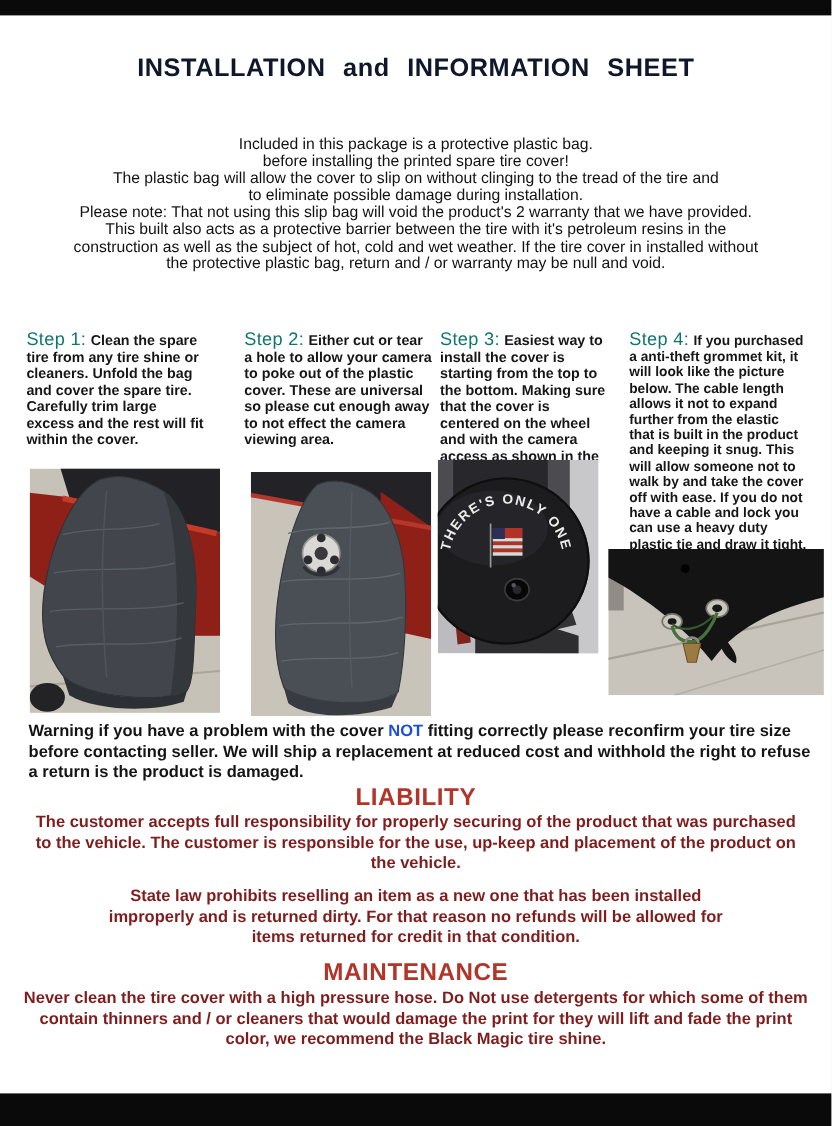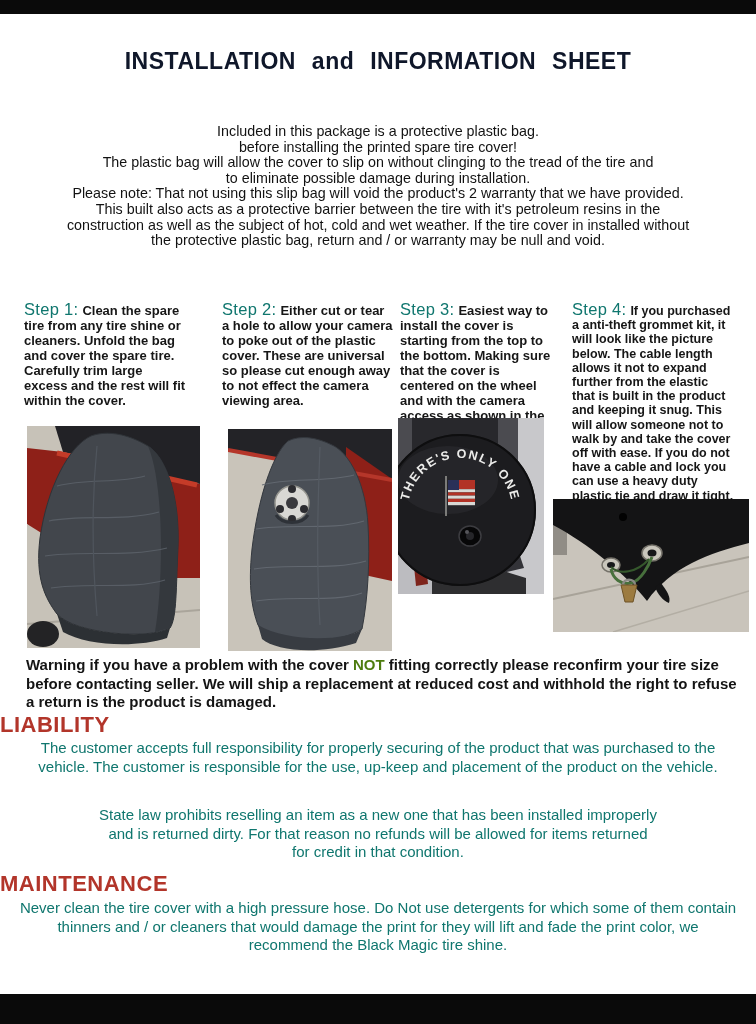--- a/index.html
+++ b/index.html
@@ -50,7 +50,7 @@
     position:absolute;top:656px;left:26px;width:714px;
     font-size:15px;font-weight:700;line-height:18.6px;text-align:left;
   }
-  .red-word{color:#4d7c0f;}
+  .red-word{color:#1d4ed8;}
 
   .section-heading{
     position:absolute;left:0;width:756px;text-align:left;

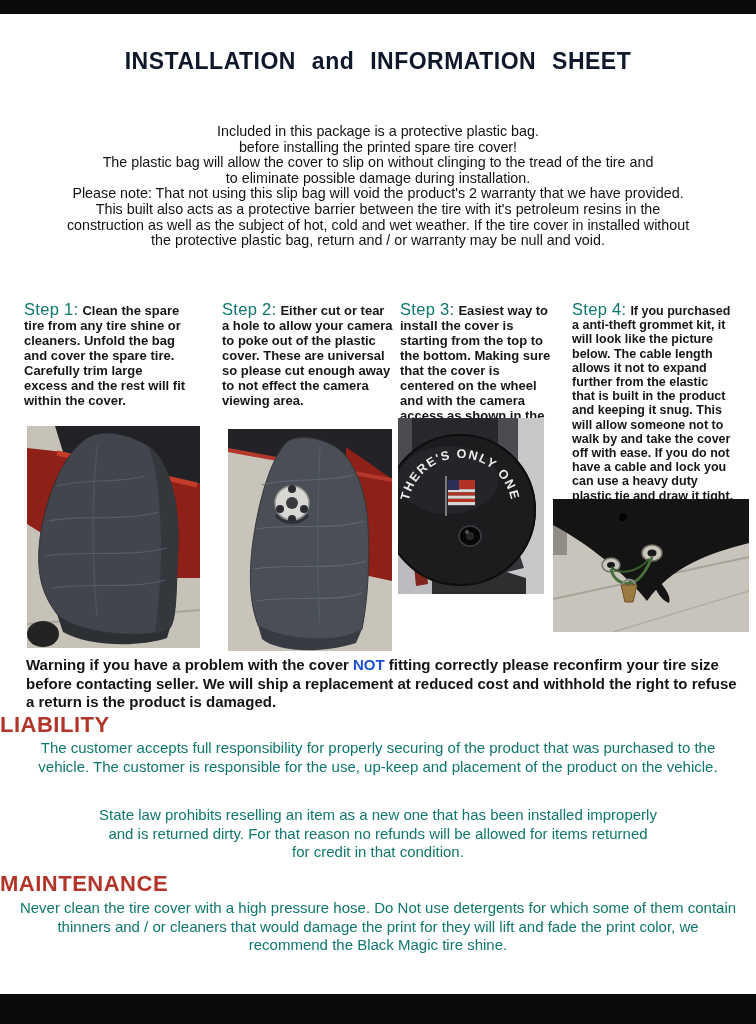--- a/index.html
+++ b/index.html
@@ -53,7 +53,7 @@
   .red-word{color:#1d4ed8;}
 
   .section-heading{
-    position:absolute;left:0;width:756px;text-align:left;
+    position:absolute;left:0;width:756px;text-align:center;
     font-size:22px;font-weight:700;letter-spacing:.5px;color:#b2352a;
   }
   .liability-heading{top:712px;}

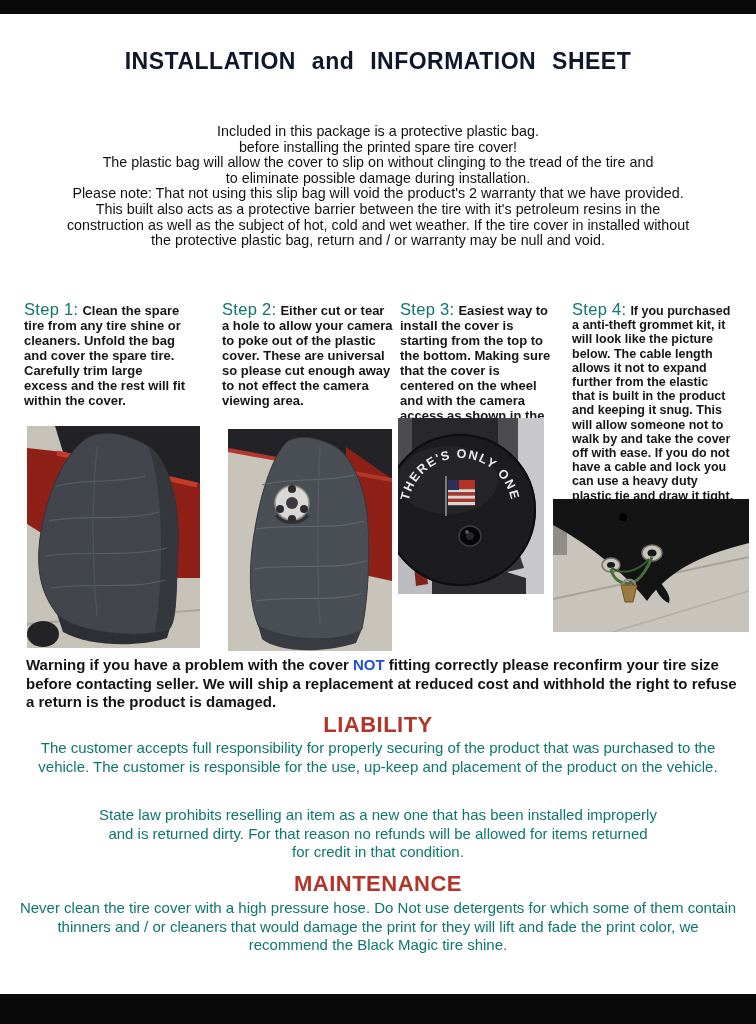--- a/index.html
+++ b/index.html
@@ -60,8 +60,8 @@
   .maintenance-heading{top:871px;}
 
   .body-par{
-    position:absolute;font-size:15px;font-weight:400;line-height:18.6px;
-    text-align:center;color:#0f766e;
+    position:absolute;font-size:15px;font-weight:700;line-height:18.6px;
+    text-align:center;color:#7f1d1d;
   }
   .liability-p1{top:739px;left:28px;width:700px;}
   .liability-p2{top:806px;left:98px;width:560px;}

